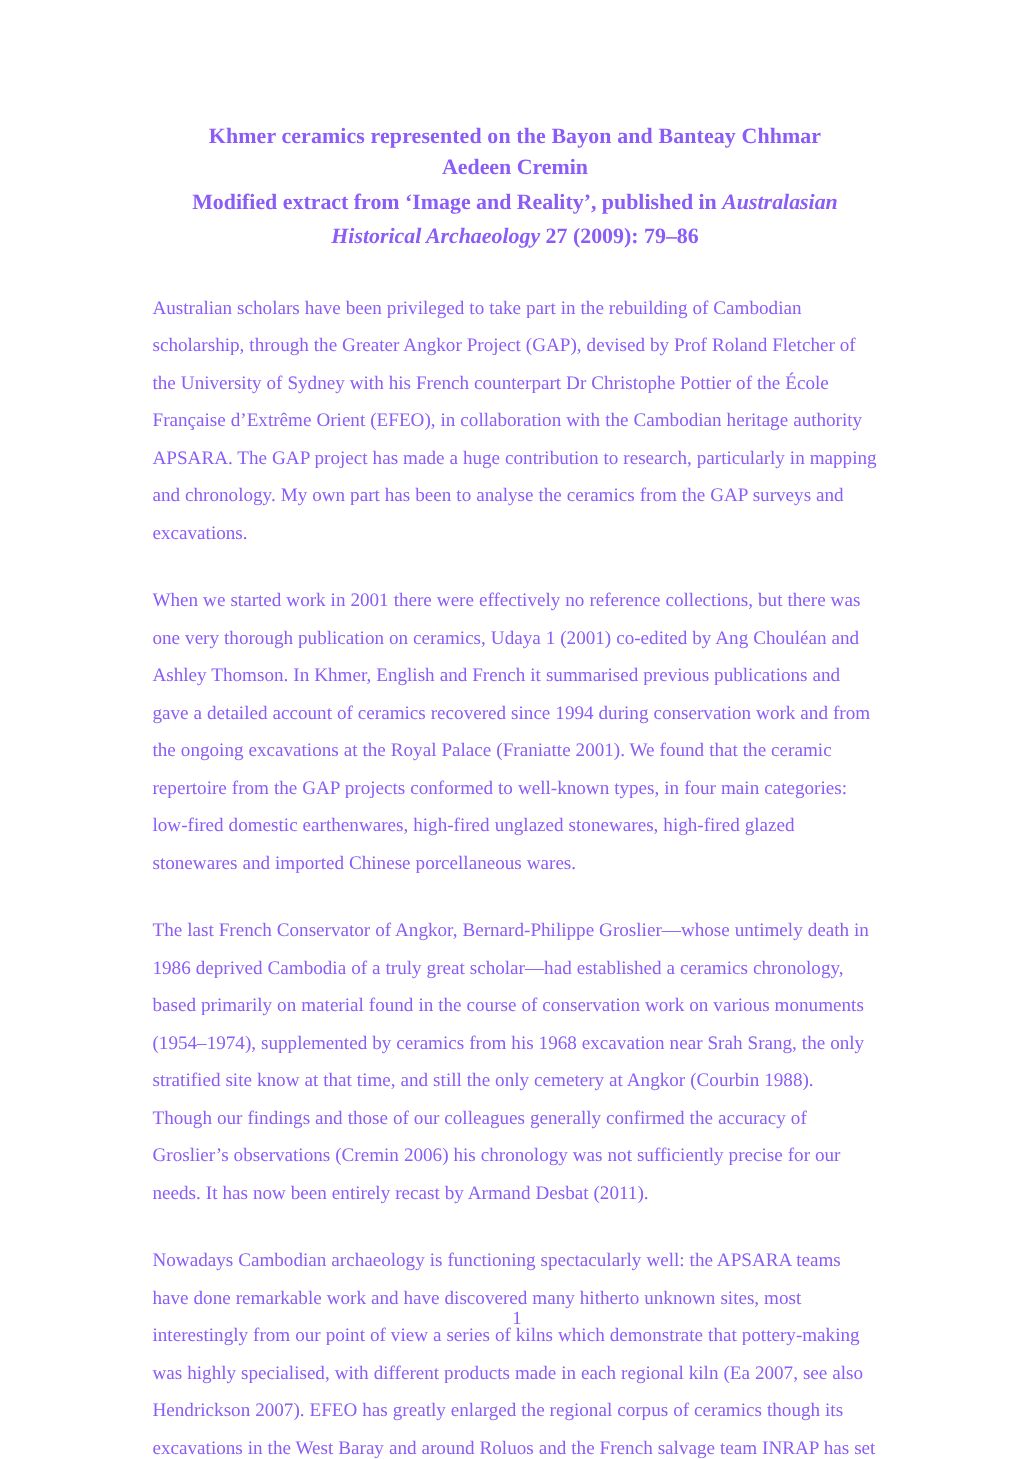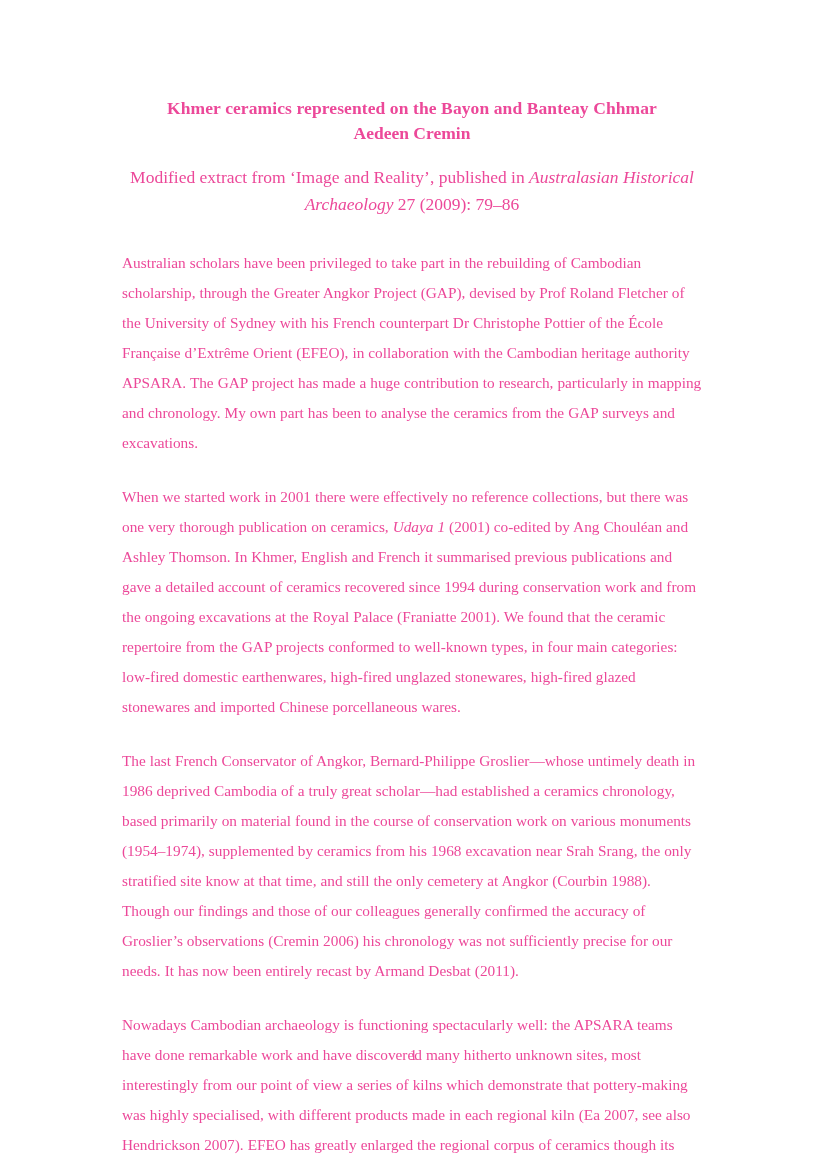--- a/index.html
+++ b/index.html
@@ -15,7 +15,7 @@
     margin: 0 auto;
     overflow: hidden;
     font-family: "Liberation Serif", "DejaVu Serif", serif;
-    color: #ec4899;
+    color: #8b5cf6;
     -webkit-font-smoothing: antialiased;
   }
   .content {

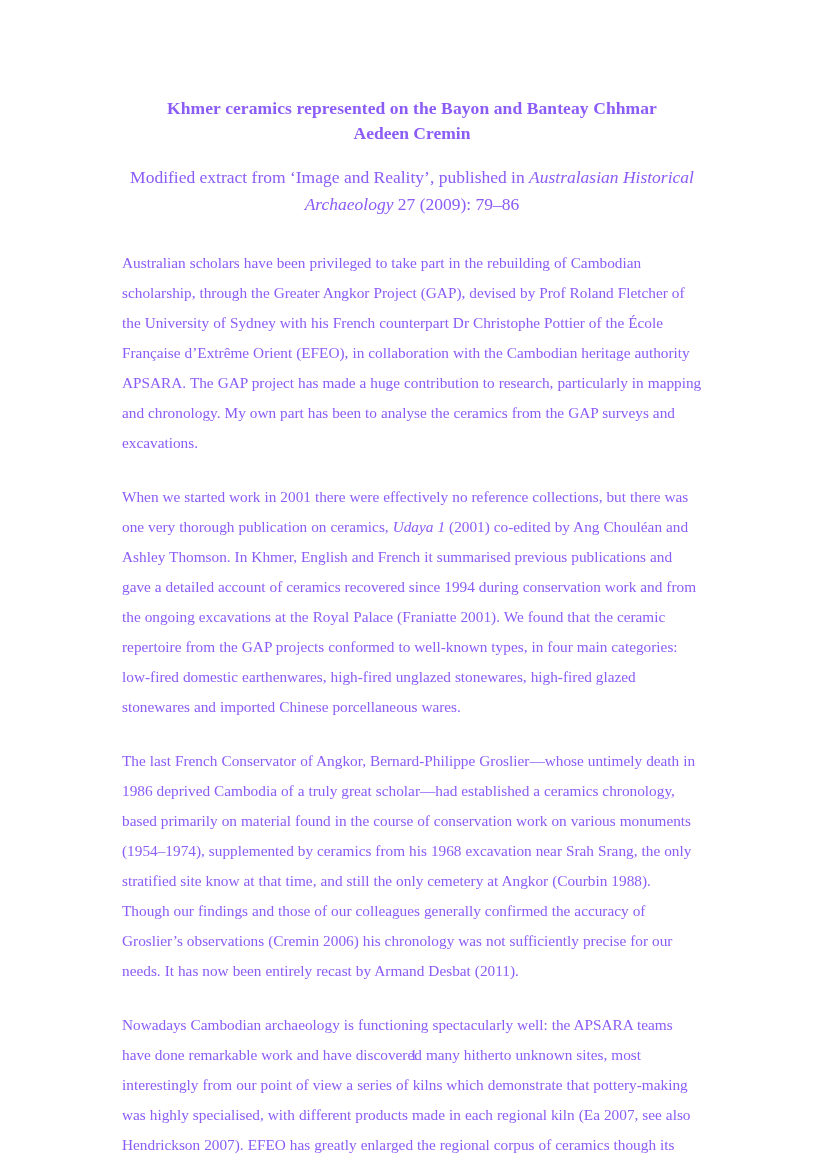--- a/index.html
+++ b/index.html
@@ -41,9 +41,9 @@
   }
   .title-sub {
     font-size: 17.5px;
-    font-weight: normal;
+    font-weight: bold;
     line-height: 27px;
-    margin-top: 18px;
+    margin-top: 2px;
     padding: 0 6px;
   }
   .title-sub .it {

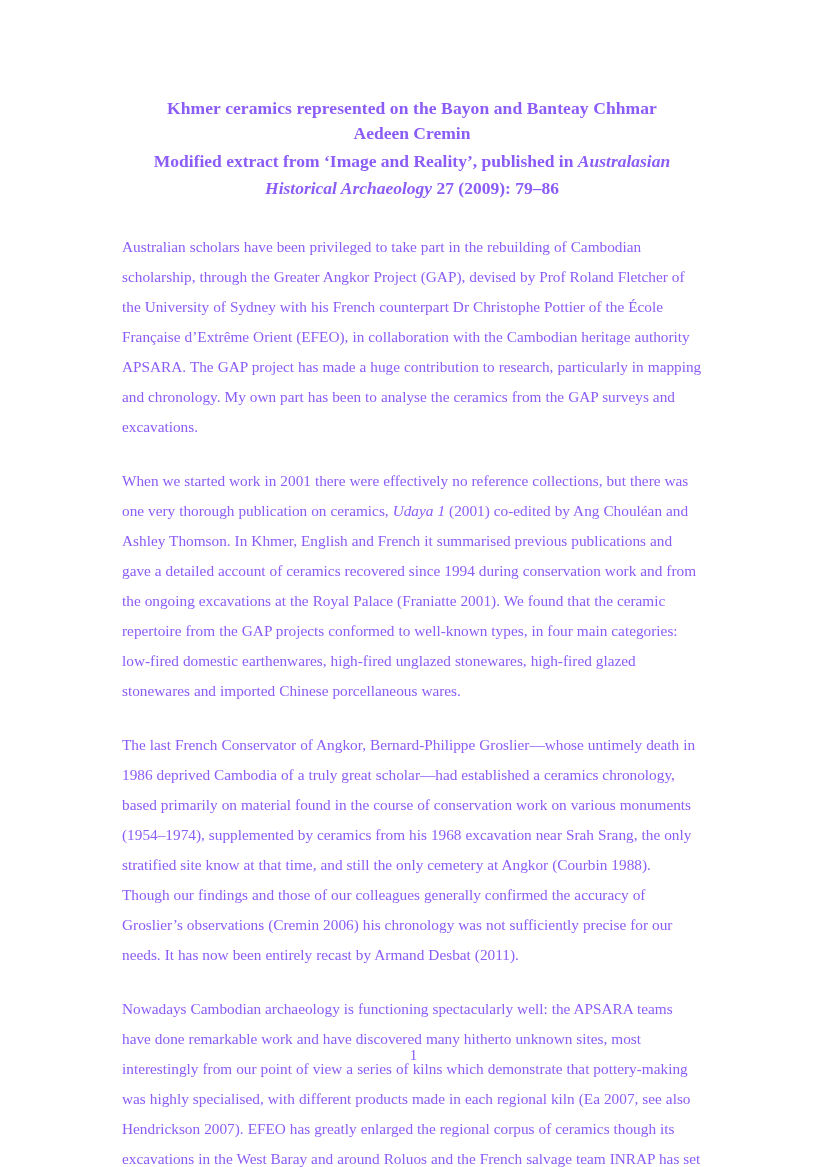--- a/index.html
+++ b/index.html
@@ -60,7 +60,6 @@
     margin-bottom: 0;
   }
   .it {
-    font-style: italic;
   }
   .page-number {
     position: absolute;

